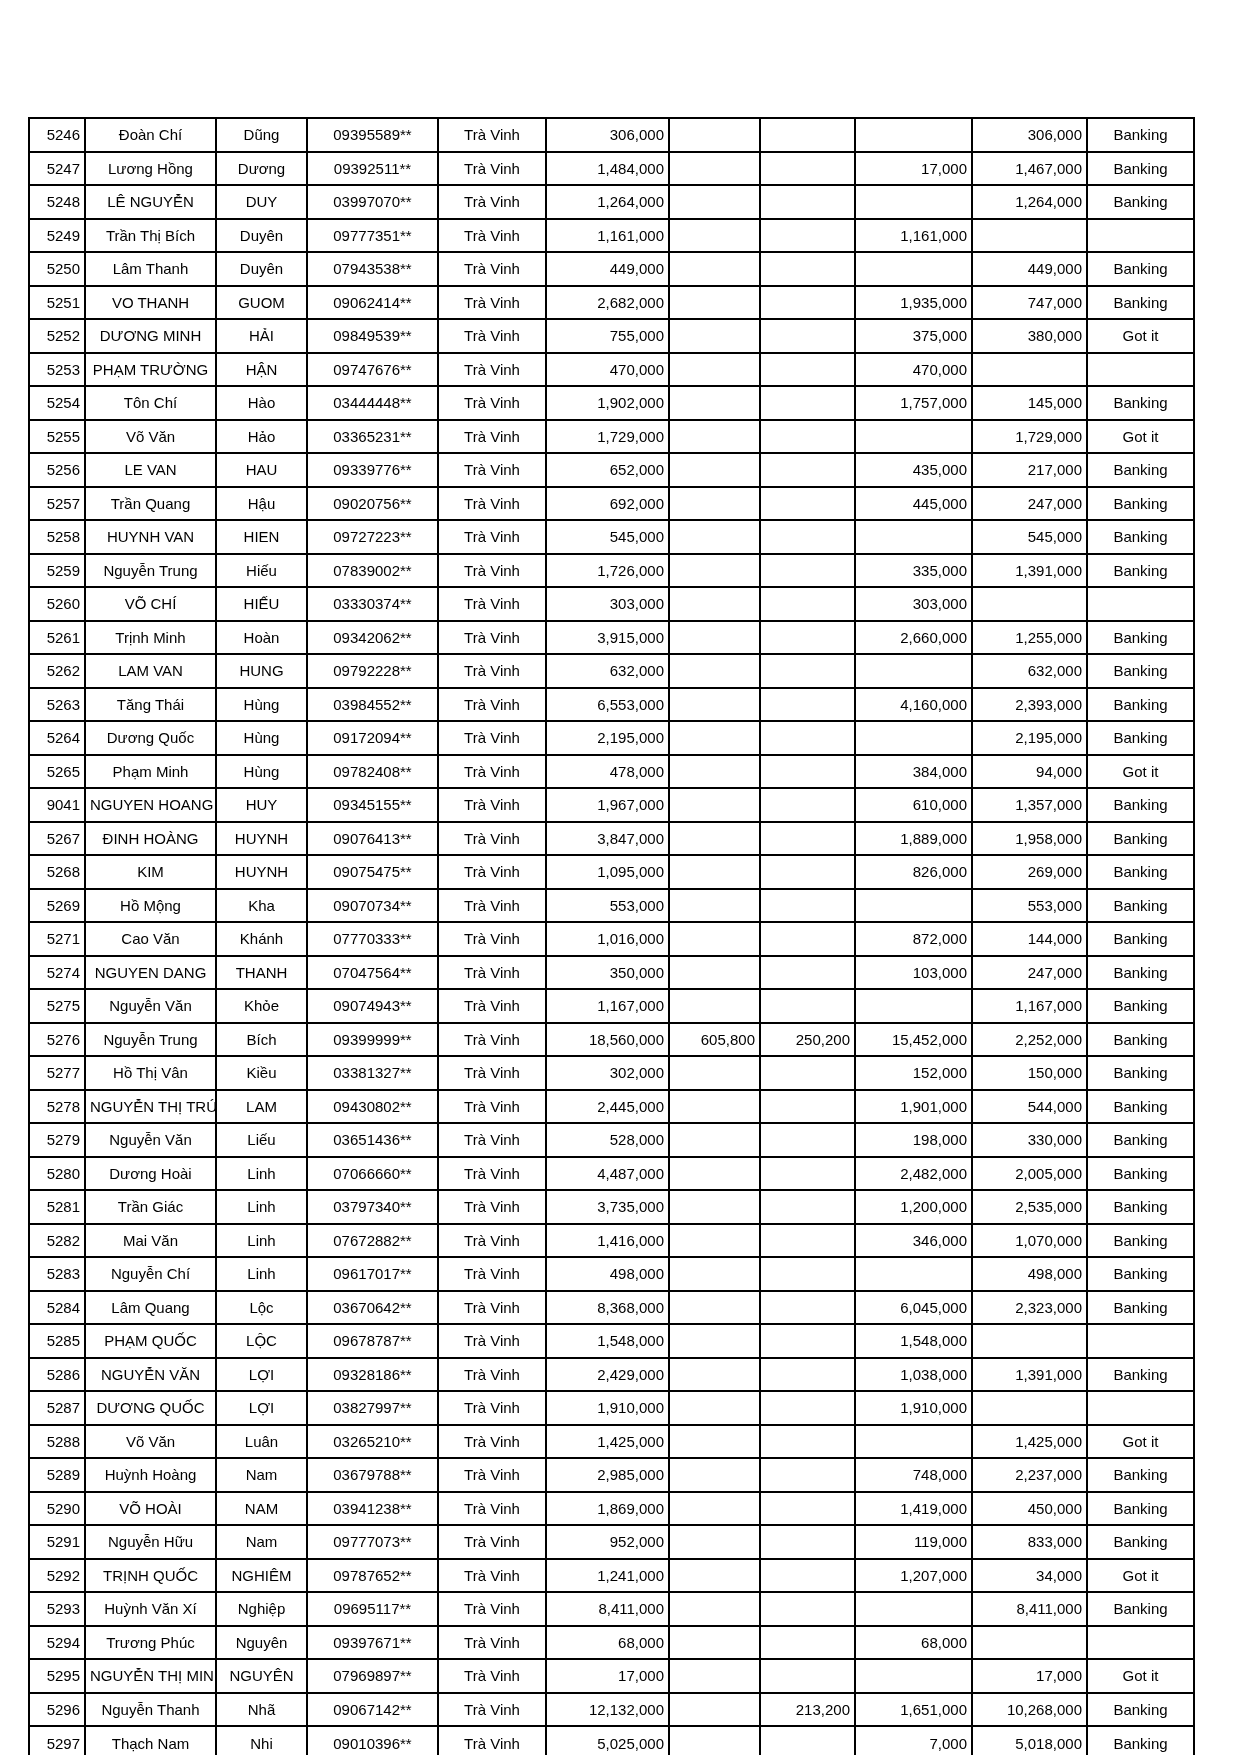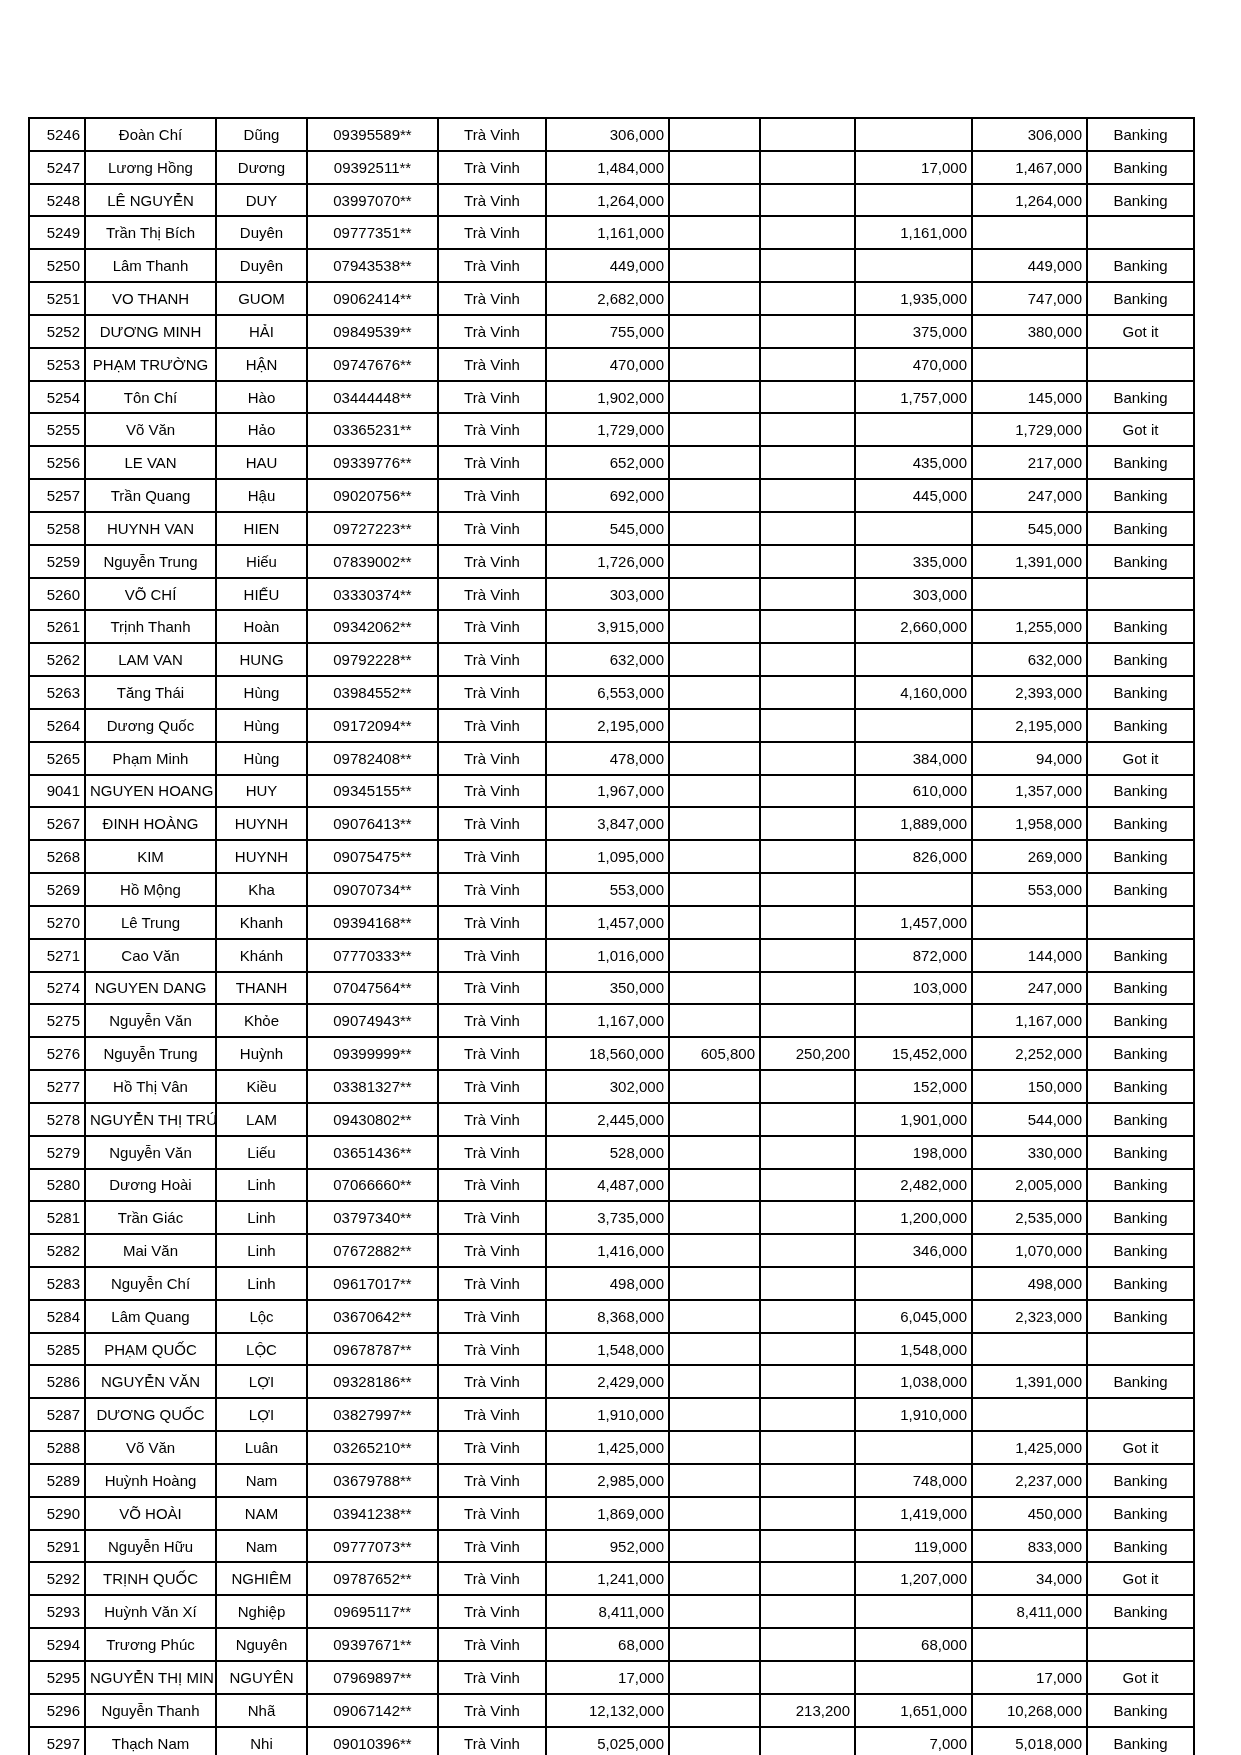--- a/index.html
+++ b/index.html
@@ -260,7 +260,7 @@
         </tr>
         <tr>
           <td class="right">5261</td>
-          <td class="center">Trịnh Thanh</td>
+          <td class="center">Trịnh Minh</td>
           <td class="center">Hoàn</td>
           <td class="center">09342062**</td>
           <td class="center">Trà Vinh</td>

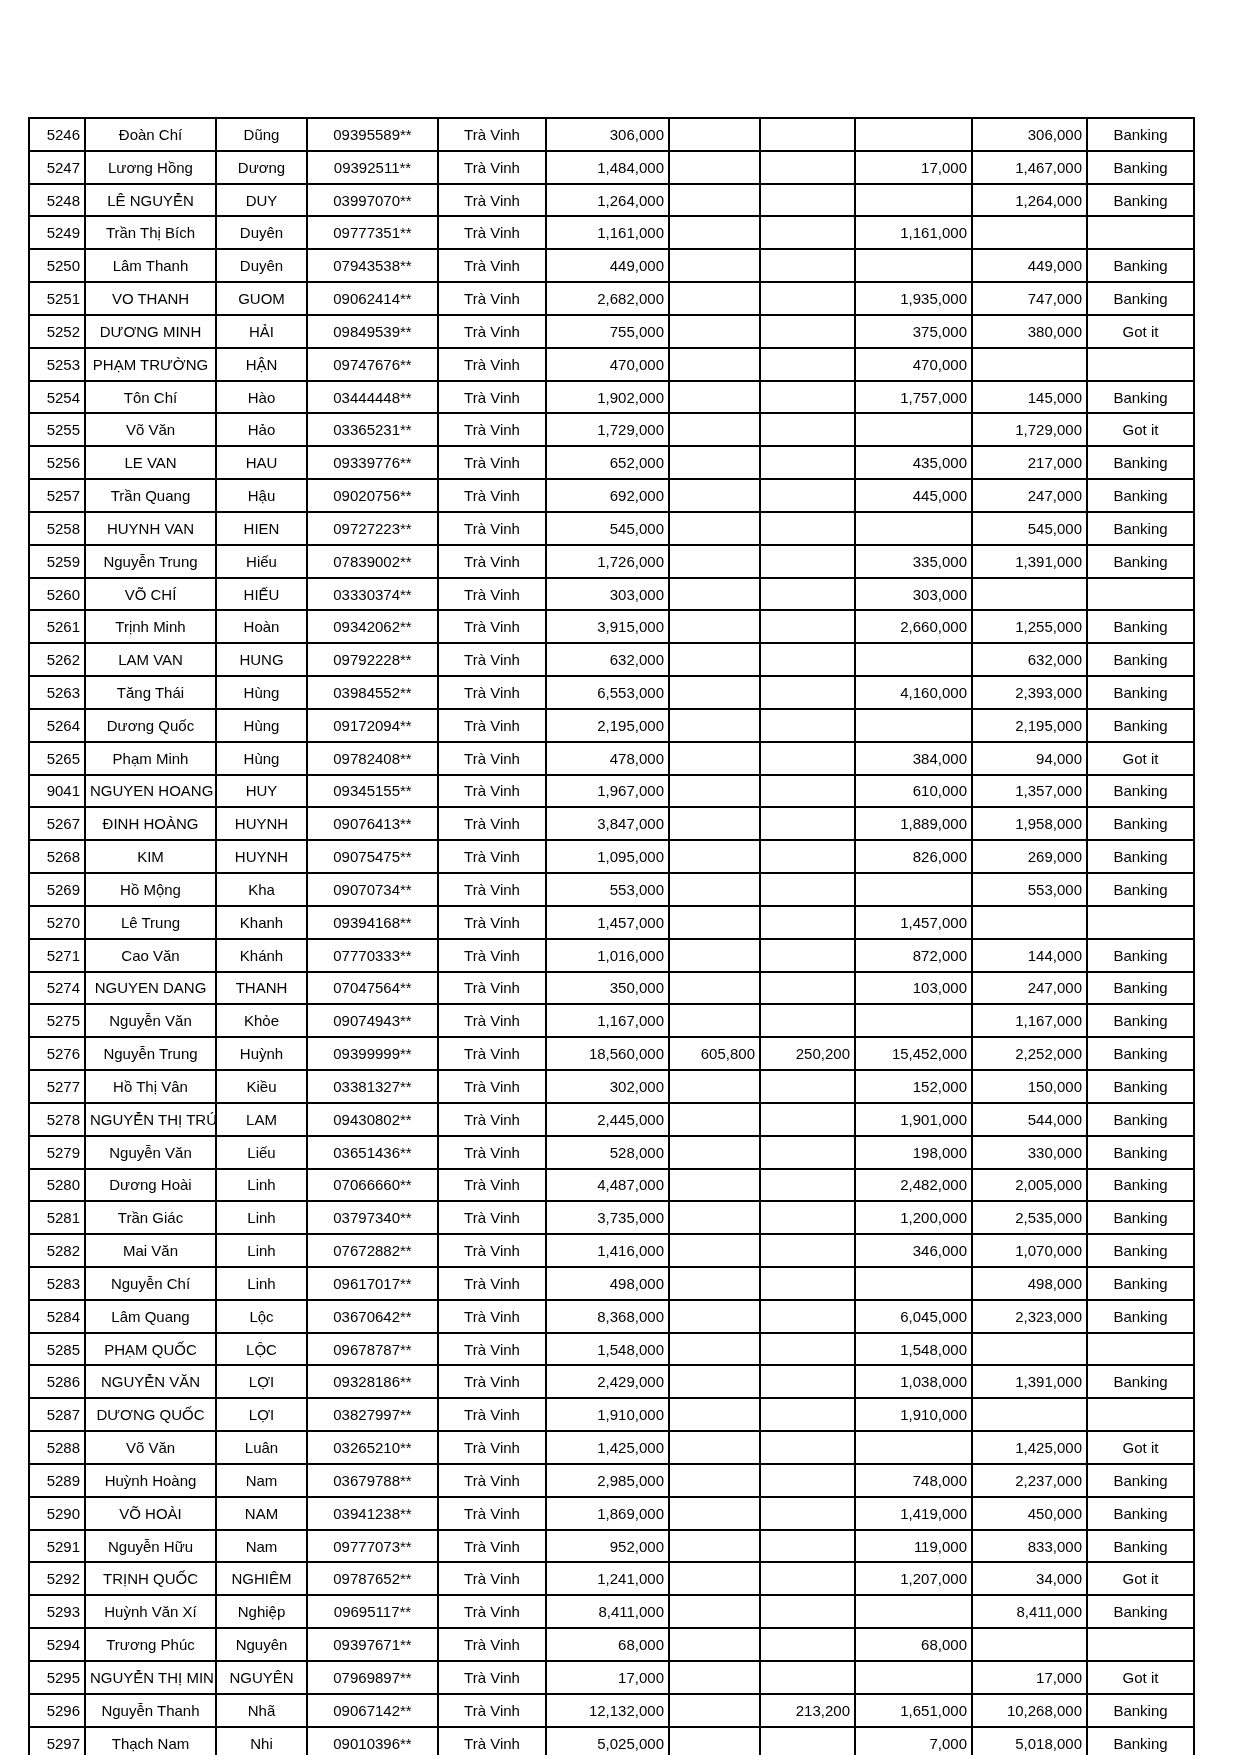--- a/index.html
+++ b/index.html
@@ -376,19 +376,6 @@
           <td class="center status">Banking</td>
         </tr>
         <tr>
-          <td class="right">5270</td>
-          <td class="center">Lê Trung</td>
-          <td class="center">Khanh</td>
-          <td class="center">09394168**</td>
-          <td class="center">Trà Vinh</td>
-          <td class="right">1,457,000</td>
-          <td class="right"></td>
-          <td class="right"></td>
-          <td class="right">1,457,000</td>
-          <td class="right"></td>
-          <td class="center status"></td>
-        </tr>
-        <tr>
           <td class="right">5271</td>
           <td class="center">Cao Văn</td>
           <td class="center">Khánh</td>

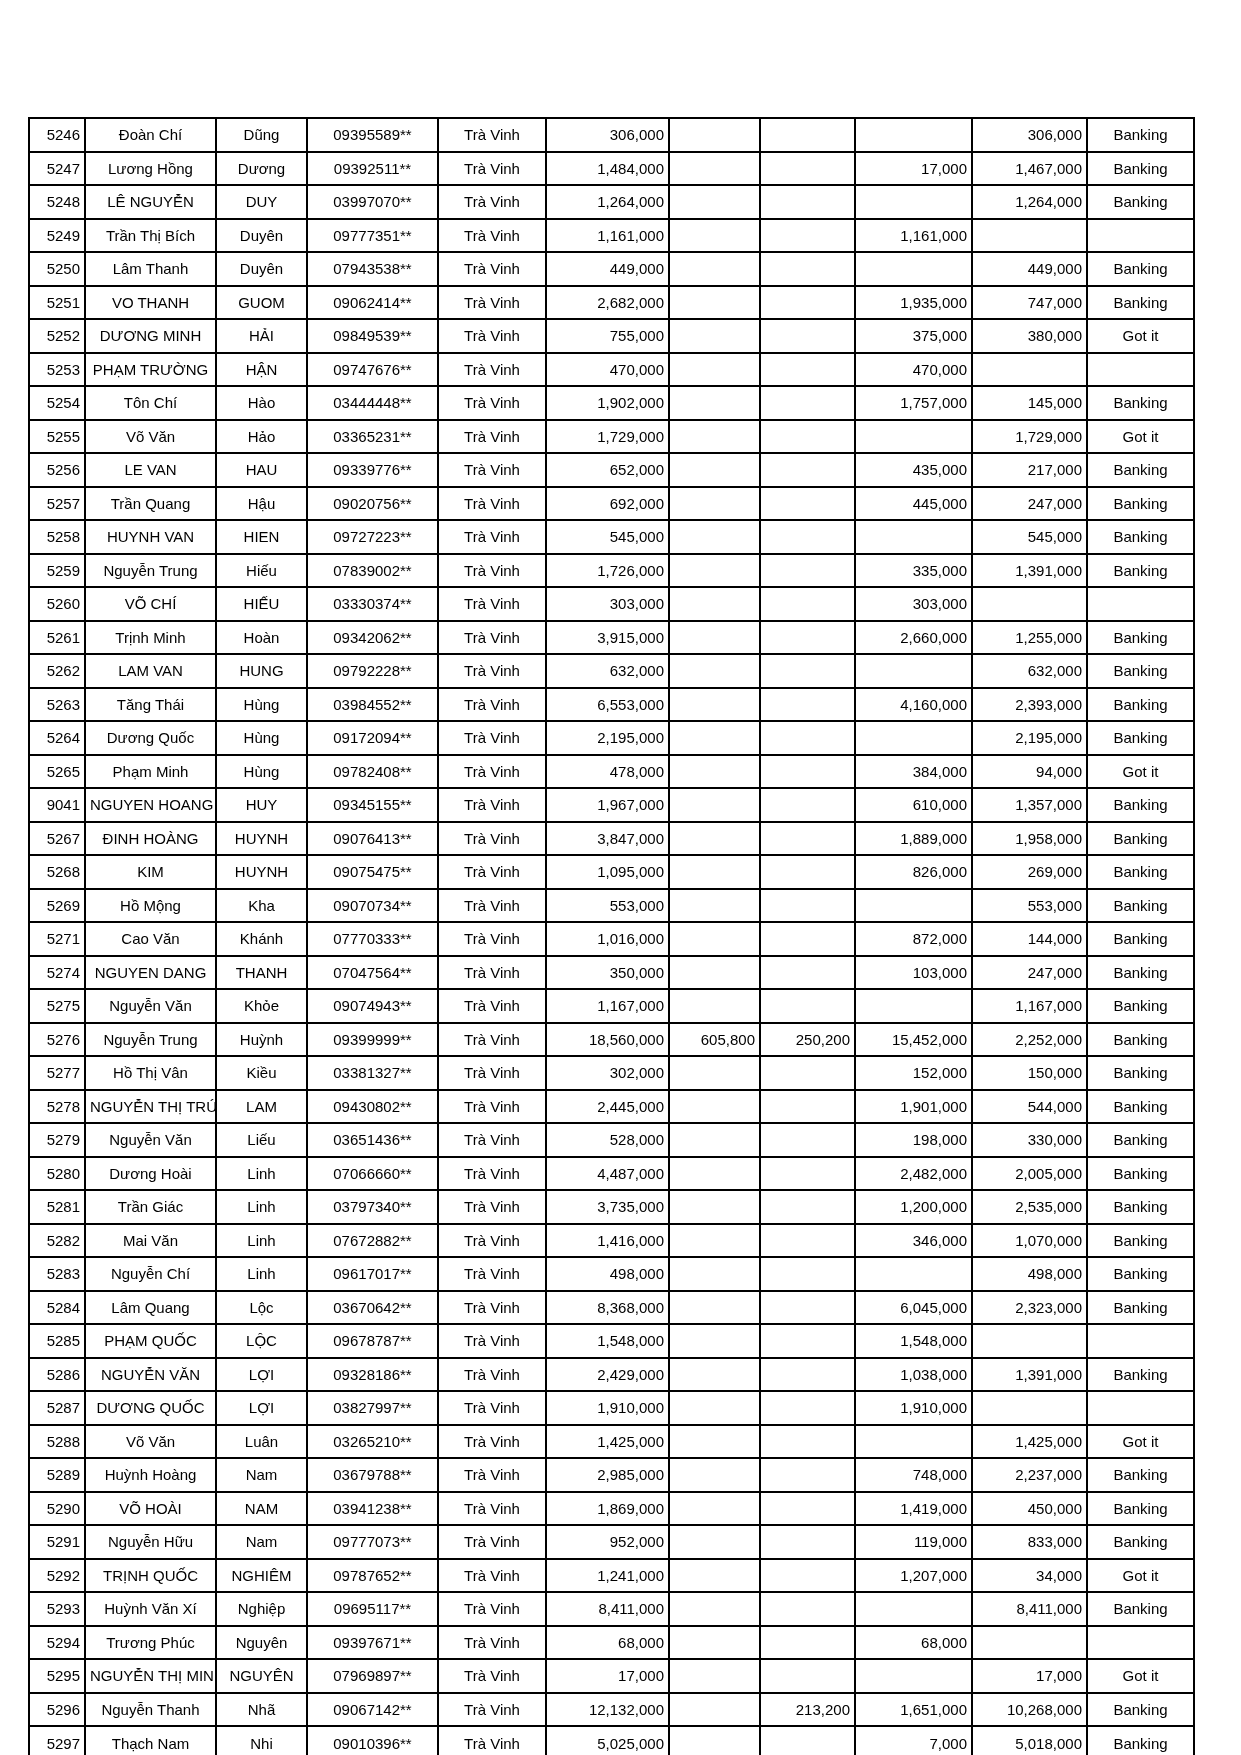--- a/index.html
+++ b/index.html
@@ -417,7 +417,7 @@
         <tr>
           <td class="right">5276</td>
           <td class="center">Nguyễn Trung</td>
-          <td class="center">Huỳnh</td>
+          <td class="center">Bích</td>
           <td class="center">09399999**</td>
           <td class="center">Trà Vinh</td>
           <td class="right">18,560,000</td>

